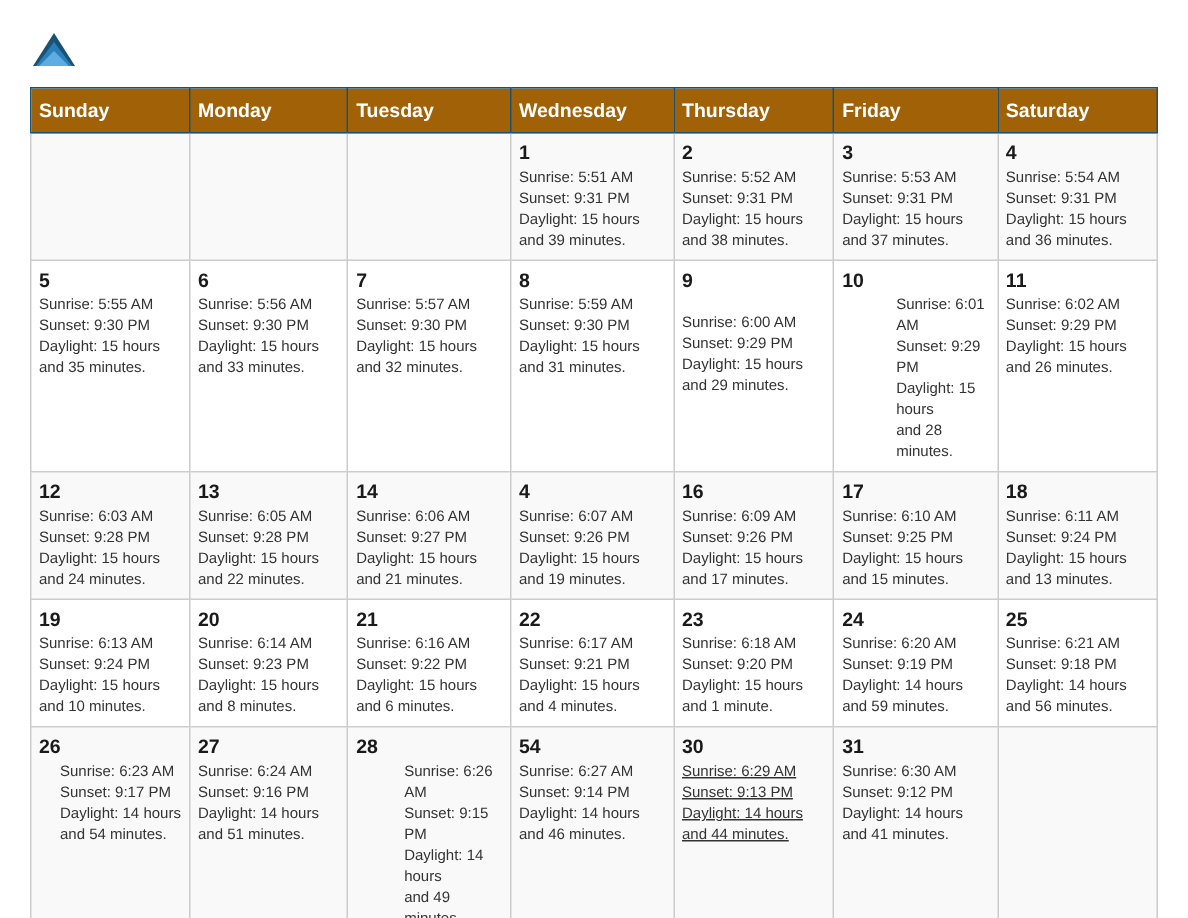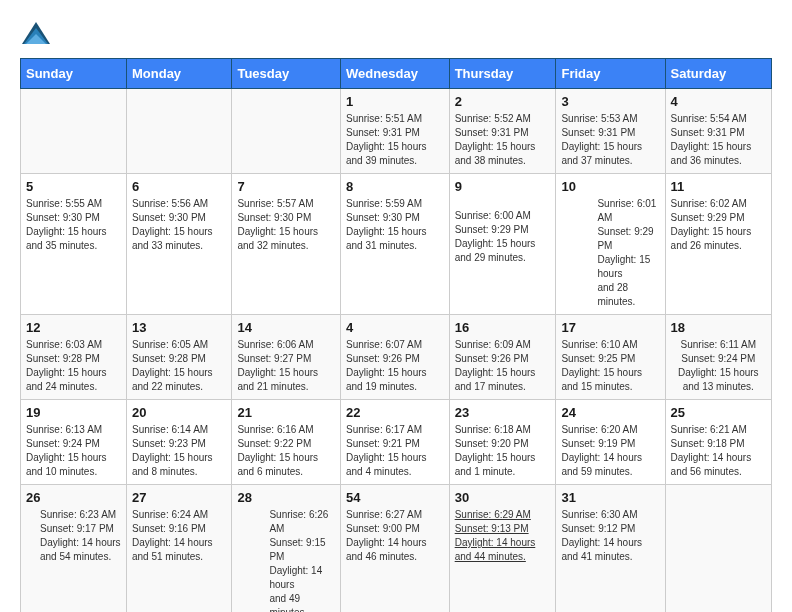--- a/index.html
+++ b/index.html
@@ -57,7 +57,7 @@
       border-collapse: collapse;
     }
     thead tr {
-      background-color: #3b82f6;
+      background-color: #a16207;
       color: white;
     }
     thead th {

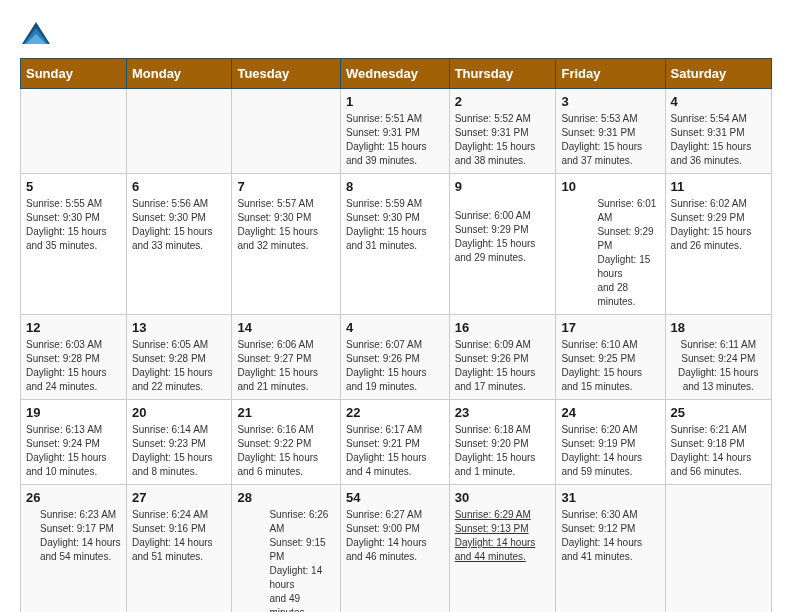--- a/index.html
+++ b/index.html
@@ -264,7 +264,7 @@
         </td>
         <td>
           <span class="day-num">18</span>
-          <div class="day-info" style="white-space: pre-line; text-align: center;">Sunrise: 6:11 AM
+          <div class="day-info" style="white-space: pre-line;">Sunrise: 6:11 AM
 Sunset: 9:24 PM
 Daylight: 15 hours
 and 13 minutes.</div>

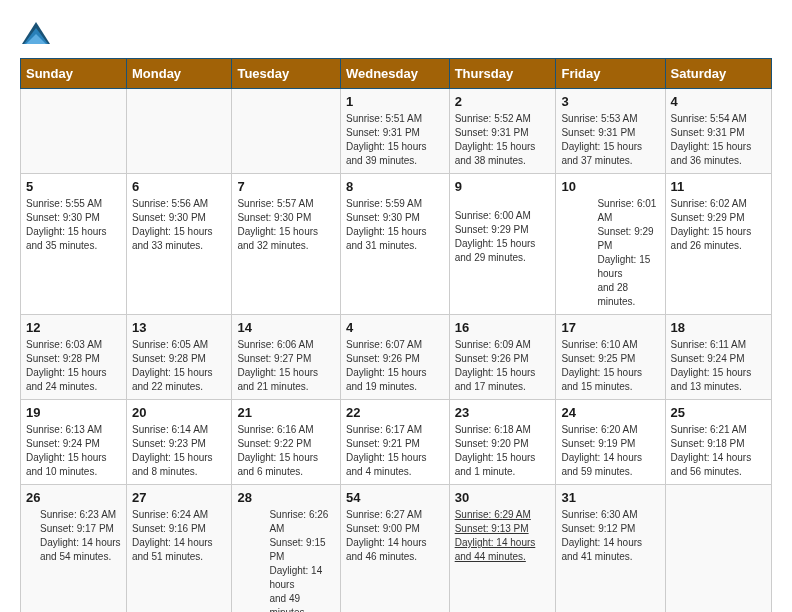--- a/index.html
+++ b/index.html
@@ -346,7 +346,7 @@
         <td>
           <span class="day-num">54</span>
           <div class="day-info" style="white-space: pre-line;">Sunrise: 6:27 AM
-Sunset: 9:00 PM
+Sunset: 9:14 PM
 Daylight: 14 hours
 and 46 minutes.</div>
         </td>

